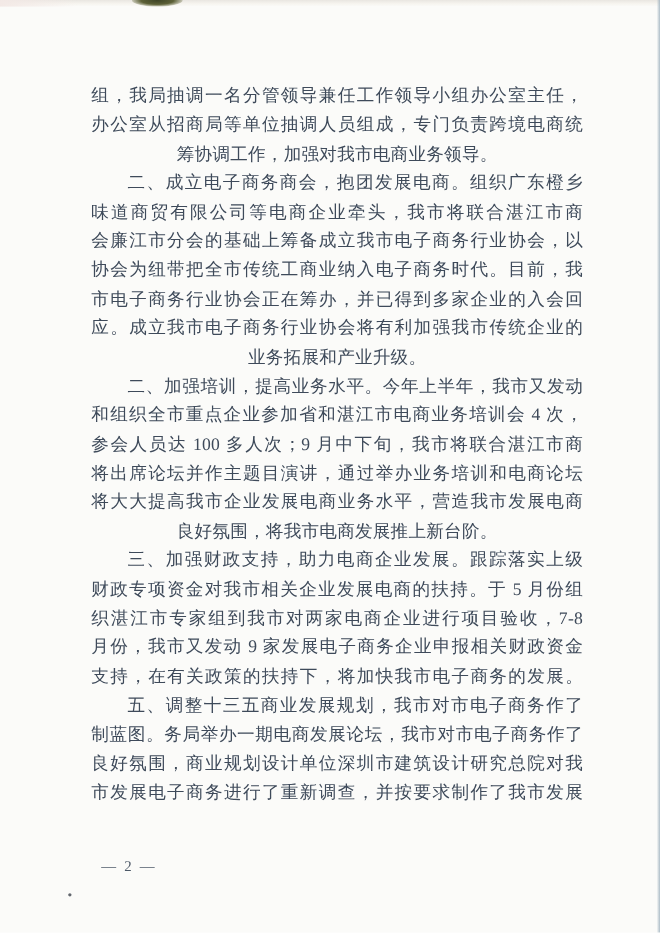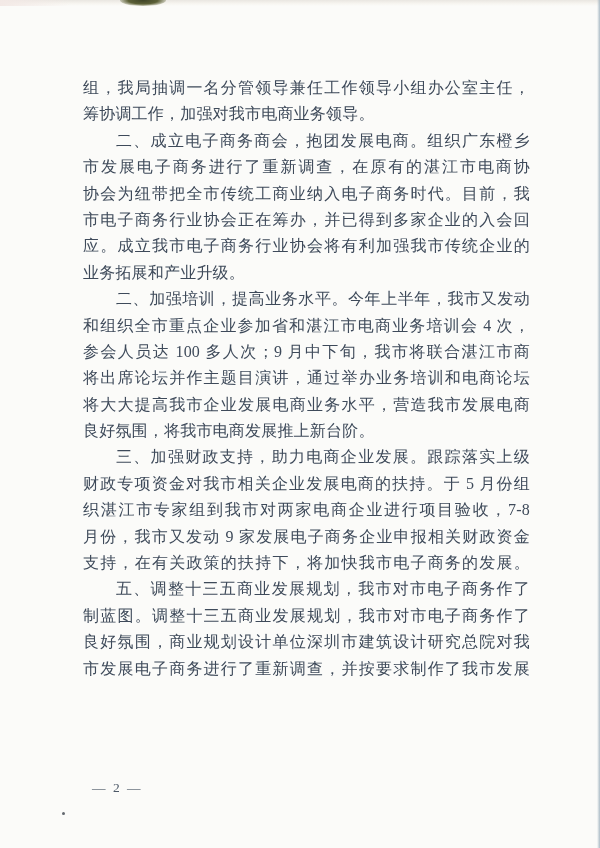--- a/index.html
+++ b/index.html
@@ -100,6 +100,7 @@
 
   <div class="text-block" id="text-block">
       <div class="line justify">组，我局抽调一名分管领导兼任工作领导小组办公室主任，</div>
+      <div class="line justify">办公室从招商局等单位抽调人员组成，专门负责跨境电商统</div>
       <div class="line">筹协调工作，加强对我市电商业务领导。</div>
       <div class="line justify indent">二、成立电子商务商会，抱团发展电商。组织广东橙乡</div>
       <div class="line justify">市发展电子商务进行了重新调查，在原有的湛江市电商协</div>

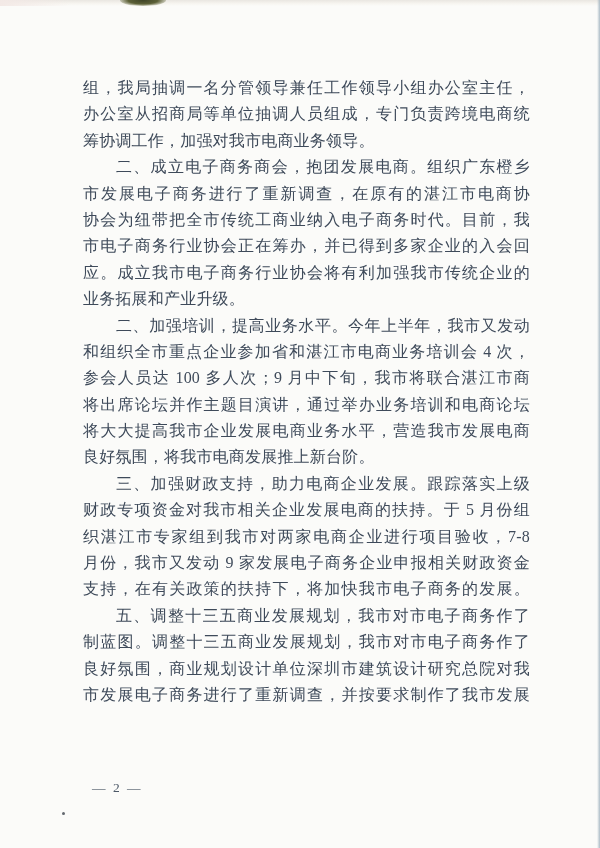--- a/index.html
+++ b/index.html
@@ -68,7 +68,7 @@
     letter-spacing: 0.2px;
     color: #3e4a5a;
     white-space: nowrap;
-    text-align: left;
+    text-align: center;
   }
   .line.justify {
     white-space: normal;

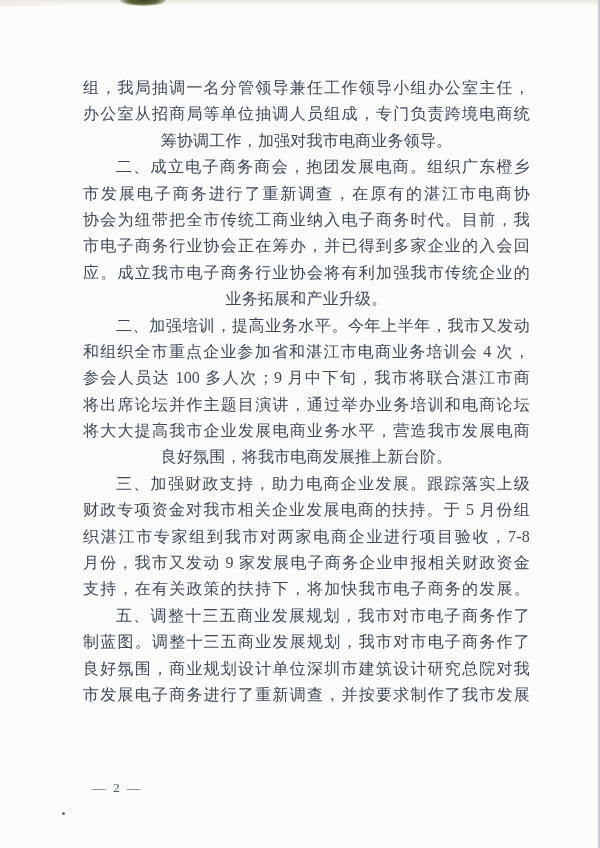--- a/index.html
+++ b/index.html
@@ -103,7 +103,7 @@
       <div class="line justify">办公室从招商局等单位抽调人员组成，专门负责跨境电商统</div>
       <div class="line">筹协调工作，加强对我市电商业务领导。</div>
       <div class="line justify indent">二、成立电子商务商会，抱团发展电商。组织广东橙乡</div>
-      <div class="line justify">市发展电子商务进行了重新调查，在原有的湛江市电商协</div>
+      <div class="line justify">味道商贸有限公司等电商企业牵头，我市将联合湛江市商</div>
       <div class="line justify">协会为纽带把全市传统工商业纳入电子商务时代。目前，我</div>
       <div class="line justify">市电子商务行业协会正在筹办，并已得到多家企业的入会回</div>
       <div class="line justify">应。成立我市电子商务行业协会将有利加强我市传统企业的</div>

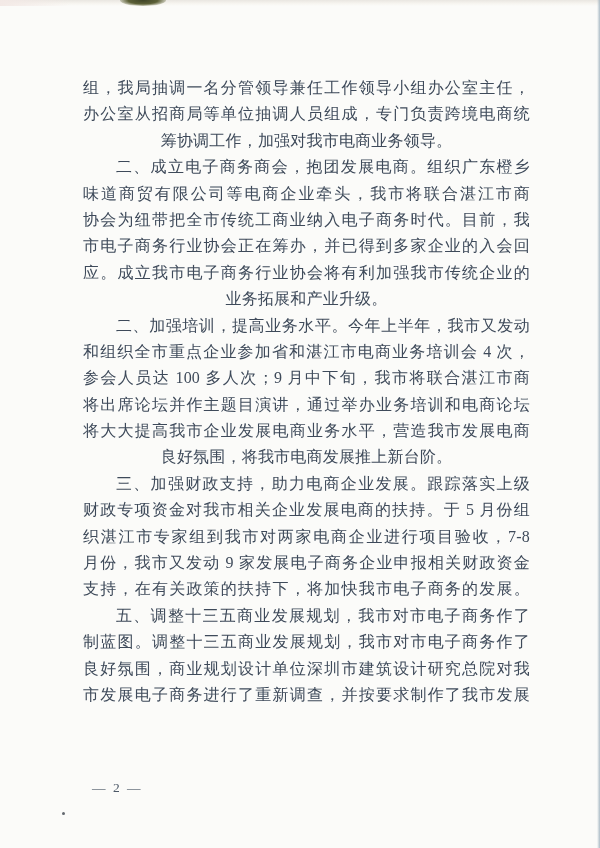--- a/index.html
+++ b/index.html
@@ -104,6 +104,7 @@
       <div class="line">筹协调工作，加强对我市电商业务领导。</div>
       <div class="line justify indent">二、成立电子商务商会，抱团发展电商。组织广东橙乡</div>
       <div class="line justify">味道商贸有限公司等电商企业牵头，我市将联合湛江市商</div>
+      <div class="line justify">会廉江市分会的基础上筹备成立我市电子商务行业协会，以</div>
       <div class="line justify">协会为纽带把全市传统工商业纳入电子商务时代。目前，我</div>
       <div class="line justify">市电子商务行业协会正在筹办，并已得到多家企业的入会回</div>
       <div class="line justify">应。成立我市电子商务行业协会将有利加强我市传统企业的</div>

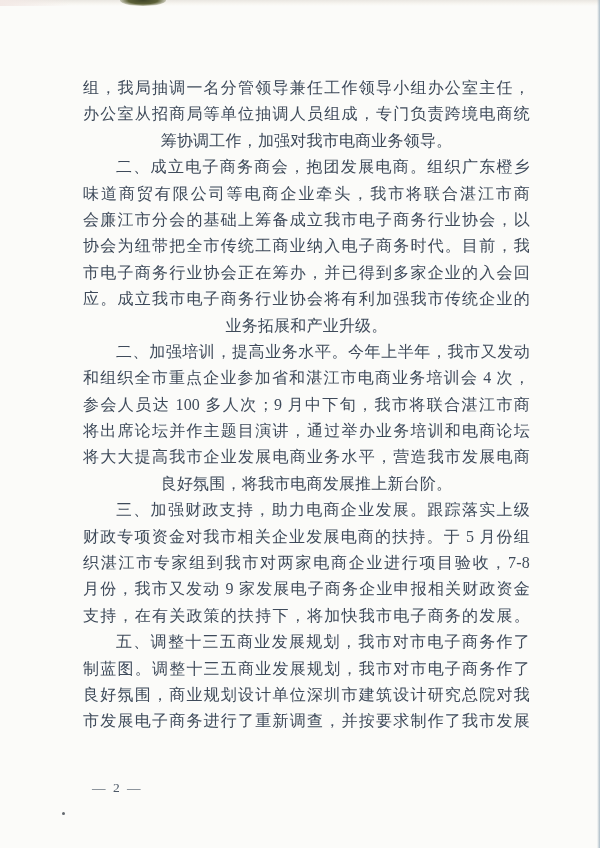--- a/index.html
+++ b/index.html
@@ -121,7 +121,7 @@
       <div class="line justify">月份，我市又发动 9 家发展电子商务企业申报相关财政资金</div>
       <div class="line justify">支持，在有关政策的扶持下，将加快我市电子商务的发展。</div>
       <div class="line justify indent">五、调整十三五商业发展规划，我市对市电子商务作了</div>
-      <div class="line justify">制蓝图。调整十三五商业发展规划，我市对市电子商务作了</div>
+      <div class="line justify">制蓝图。务局举办一期电商发展论坛，我市对市电子商务作了</div>
       <div class="line justify">良好氛围，商业规划设计单位深圳市建筑设计研究总院对我</div>
       <div class="line justify">市发展电子商务进行了重新调查，并按要求制作了我市发展</div>
     </div>

